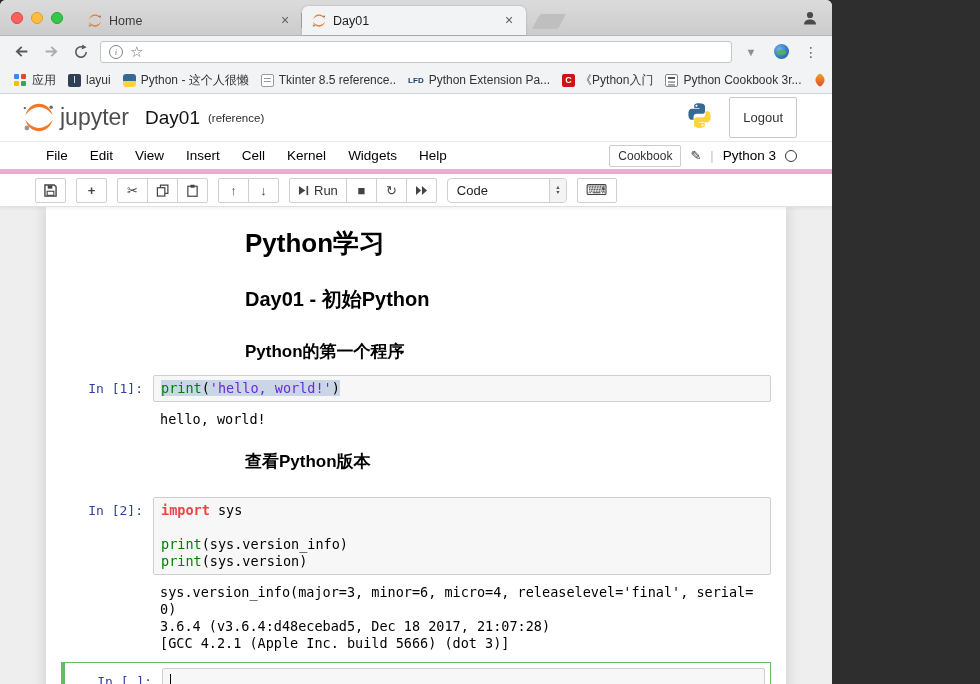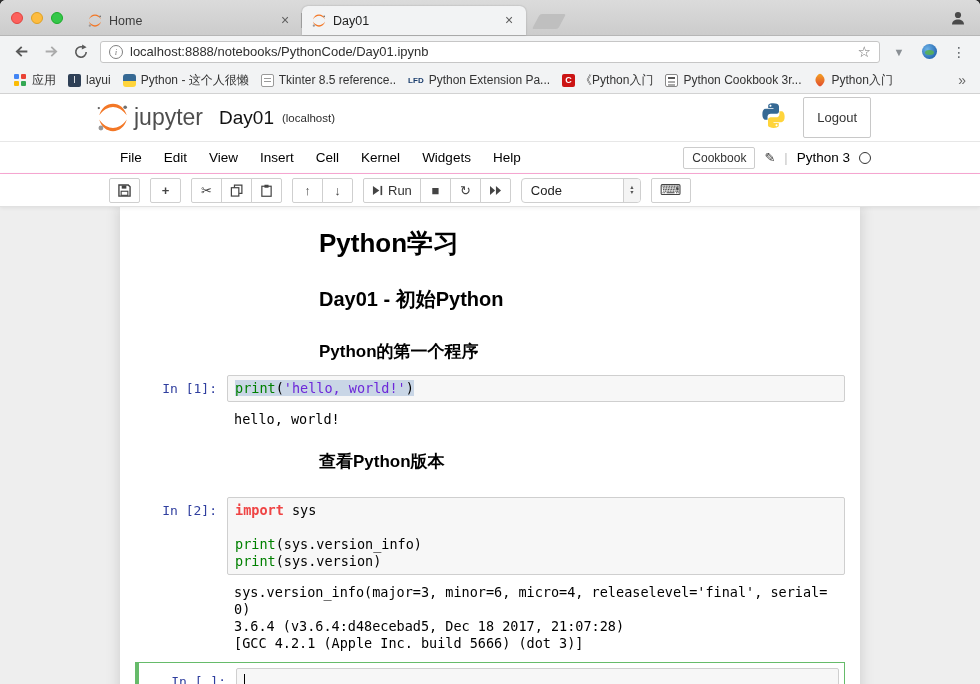--- a/index.html
+++ b/index.html
@@ -5,7 +5,7 @@
   * { margin:0; padding:0; box-sizing:border-box; }
   html,body { width:980px; height:684px; overflow:hidden; background:#2e2e2e; }
   body { font-family:"Liberation Sans","DejaVu Sans",sans-serif; }
-  .window { width:980px; height:684px; border-radius:6px 6px 0 0; overflow:hidden; background:#fff; position:relative; }
+  .window { width:832px; height:684px; border-radius:6px 6px 0 0; overflow:hidden; background:#fff; position:relative; }
 
   
   .titlebar { height:36px; background:linear-gradient(#dbdbdb,#cccccc); position:relative; border-bottom:1px solid #b6b6b6; }

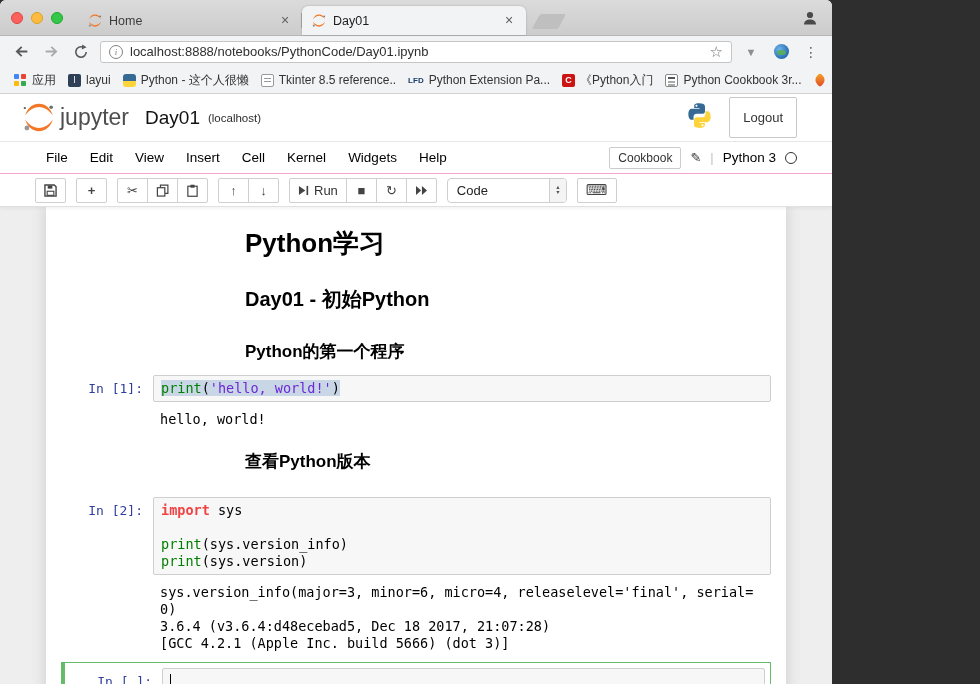--- a/index.html
+++ b/index.html
@@ -180,7 +180,6 @@
     </span>
     <div class="addr">
       <span class="info-badge">i</span>
-      <span class="url">localhost:8888/notebooks/PythonCode/Day01.ipynb</span>
       <span class="star">☆</span>
     </div>
     <span class="nav-btn tri-icon">▼</span>

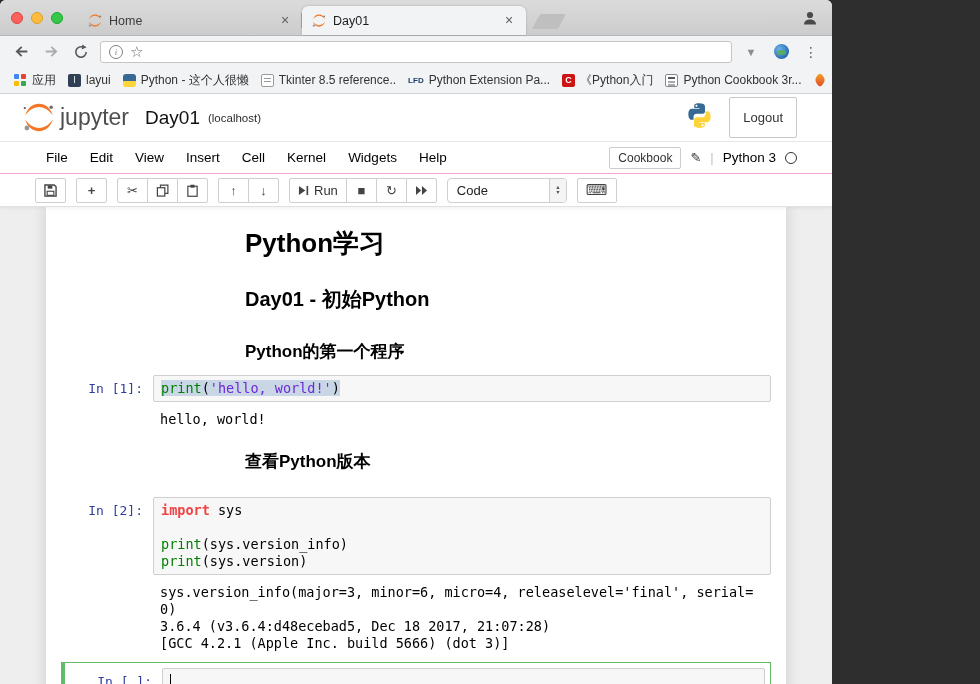--- a/index.html
+++ b/index.html
@@ -245,7 +245,7 @@
         <span class="jlogo-text">jupyter</span>
       </div>
       <span class="jtitle">Day01</span>
-      <span class="jautosave">(localhost)</span>
+      <span class="jautosave">(reference)</span>
       <div class="jh-right">
         <span>
           <svg width="27" height="27" viewBox="0 0 24 24">

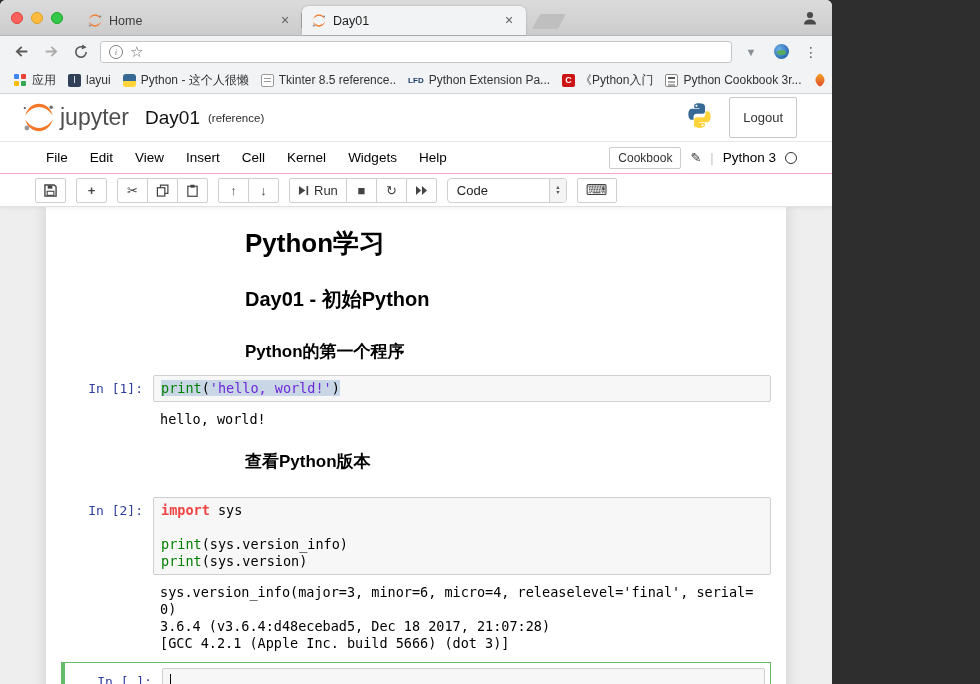--- a/index.html
+++ b/index.html
@@ -66,7 +66,7 @@
   .logout { border:1px solid #c8c8c8; border-radius:2px; background:#fff; padding:12px 13px; font-size:13px; color:#333; }
 
   
-  .jmenubar { height:32px; background:#fff; border-bottom:1px solid #f9a8d4; }
+  .jmenubar { height:32px; background:#fff; border-bottom:5px solid #f9a8d4; }
   .jmenu { display:flex; align-items:center; height:100%; }
   .jmenu-item { padding:7px 11px; font-size:13.5px; color:#000; }
   .jm-right { margin-left:auto; display:flex; align-items:center; gap:9px; }

